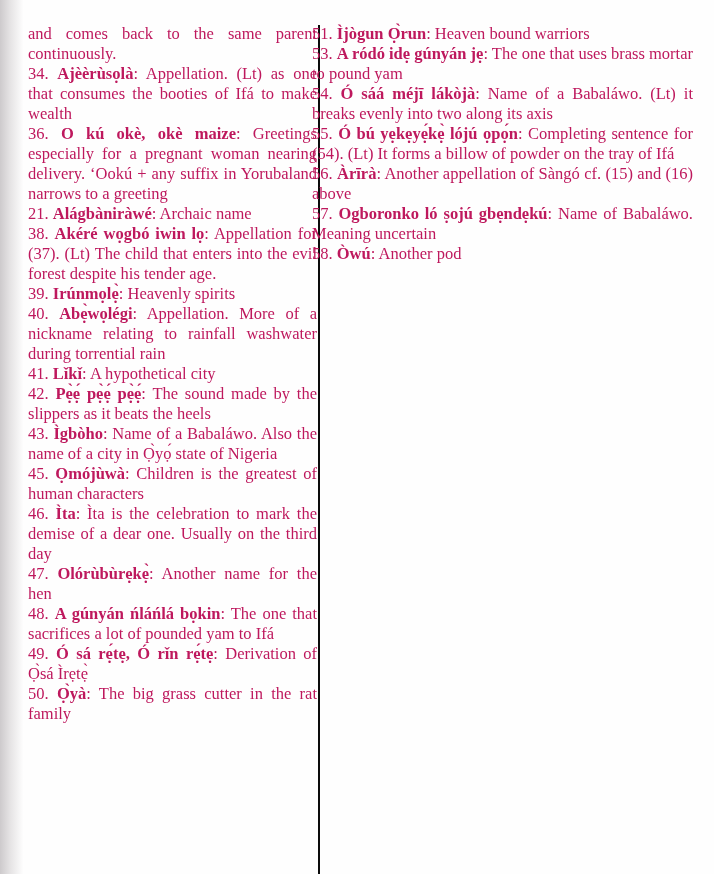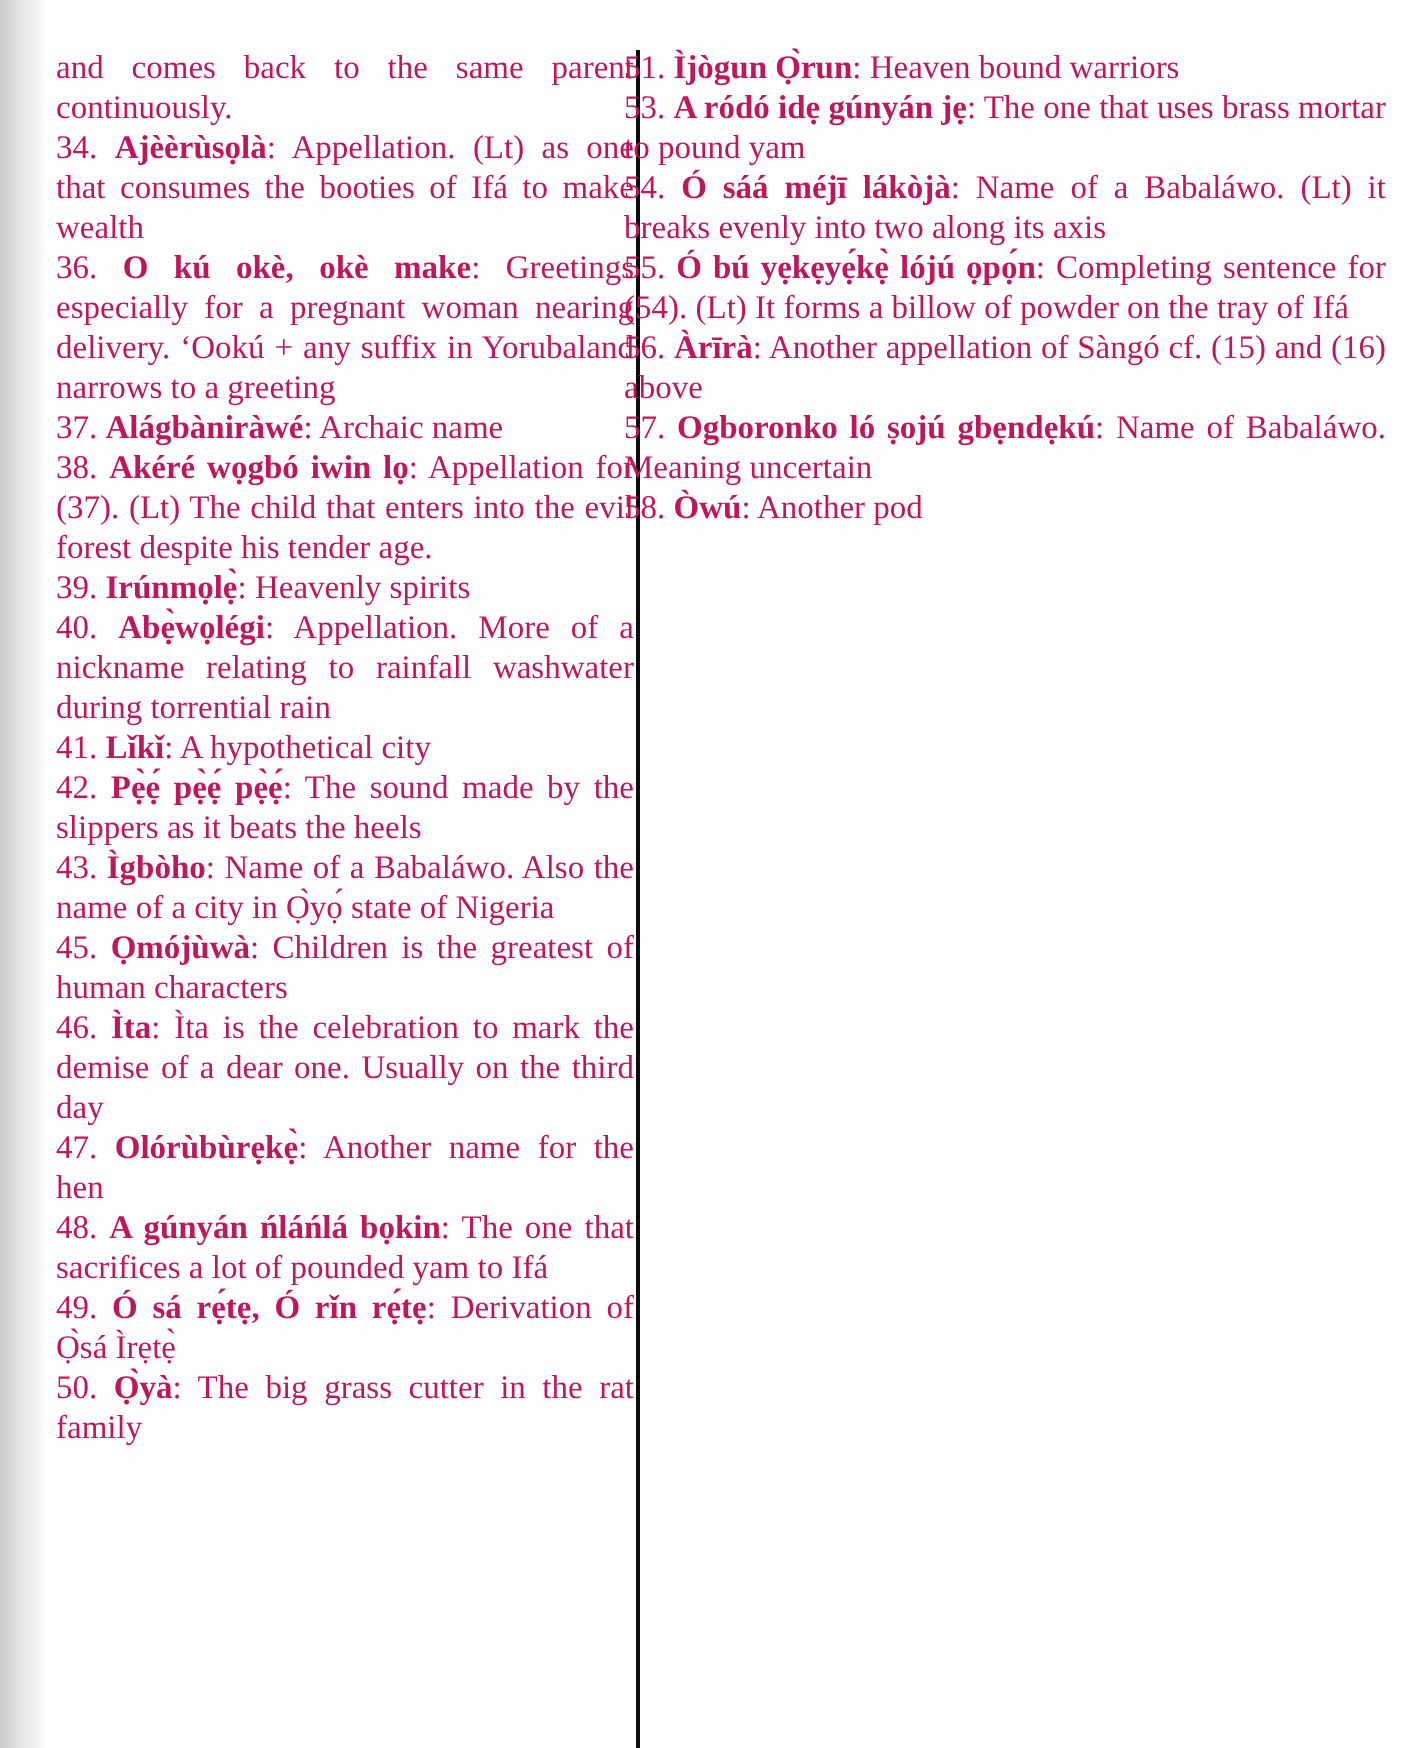--- a/index.html
+++ b/index.html
@@ -54,7 +54,7 @@
   <div class="column col-left">
       <p class="entry">and comes back to the same parent continuously.</p>
       <p class="entry"><span>34. </span><b>Ajèèrùsọlà</b><span>: Appellation. (Lt) as one that consumes the booties of Ifá to make wealth</span></p>
-      <p class="entry"><span>36. </span><b>O kú okè, okè make</b><span>: Greetings especially for a pregnant woman nearing delivery. ‘Ookú + any suffix in Yorubaland narrows to a greeting</span></p>
+      <p class="entry"><span>36. </span><b>O kú okè, okè maize</b><span>: Greetings especially for a pregnant woman nearing delivery. ‘Ookú + any suffix in Yorubaland narrows to a greeting</span></p>
       <p class="entry"><span>37. </span><b>Alágbàniràwé</b><span>: Archaic name</span></p>
       <p class="entry"><span>38. </span><b>Akéré wọgbó iwin lọ</b><span>: Appellation for (37).  (Lt) The child that enters into the evil forest despite his tender age.</span></p>
       <p class="entry"><span>39. </span><b>Irúnmọlẹ̀</b><span>: Heavenly spirits</span></p>

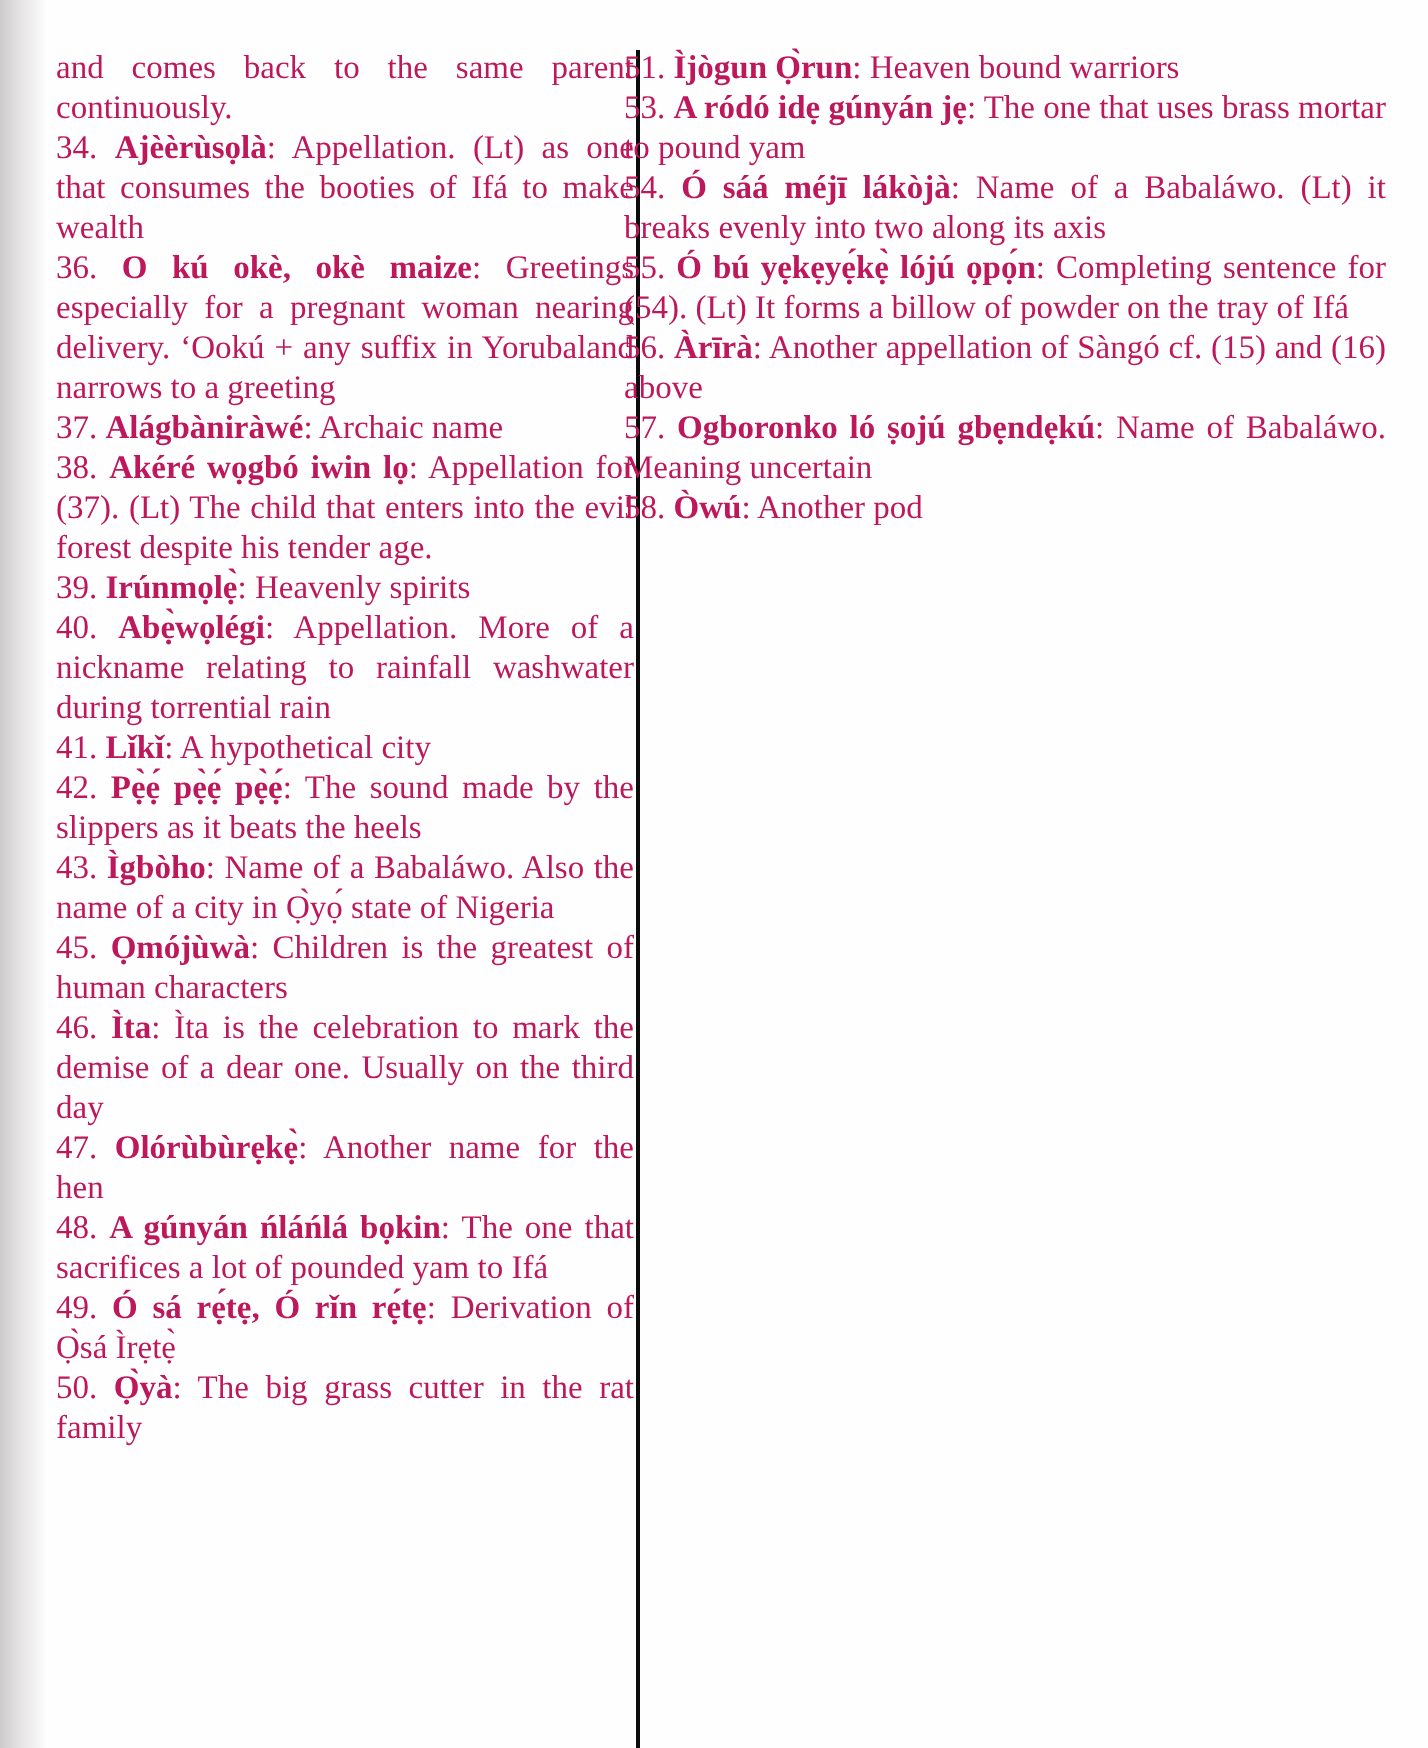--- a/index.html
+++ b/index.html
@@ -55,7 +55,7 @@
       <p class="entry">and comes back to the same parent continuously.</p>
       <p class="entry"><span>34. </span><b>Ajèèrùsọlà</b><span>: Appellation. (Lt) as one that consumes the booties of Ifá to make wealth</span></p>
       <p class="entry"><span>36. </span><b>O kú okè, okè maize</b><span>: Greetings especially for a pregnant woman nearing delivery. ‘Ookú + any suffix in Yorubaland narrows to a greeting</span></p>
-      <p class="entry"><span>37. </span><b>Alágbàniràwé</b><span>: Archaic name</span></p>
+      <p class="entry"><span>21. </span><b>Alágbàniràwé</b><span>: Archaic name</span></p>
       <p class="entry"><span>38. </span><b>Akéré wọgbó iwin lọ</b><span>: Appellation for (37).  (Lt) The child that enters into the evil forest despite his tender age.</span></p>
       <p class="entry"><span>39. </span><b>Irúnmọlẹ̀</b><span>: Heavenly spirits</span></p>
       <p class="entry"><span>40. </span><b>Abẹ̀wọlégi</b><span>: Appellation. More of a nickname relating to rainfall washwater during torrential rain</span></p>

